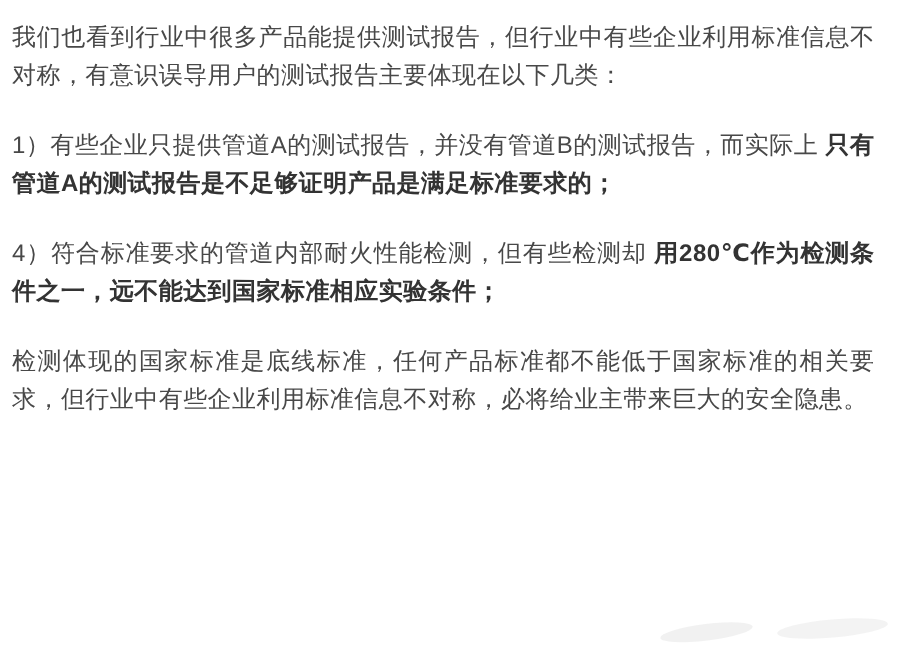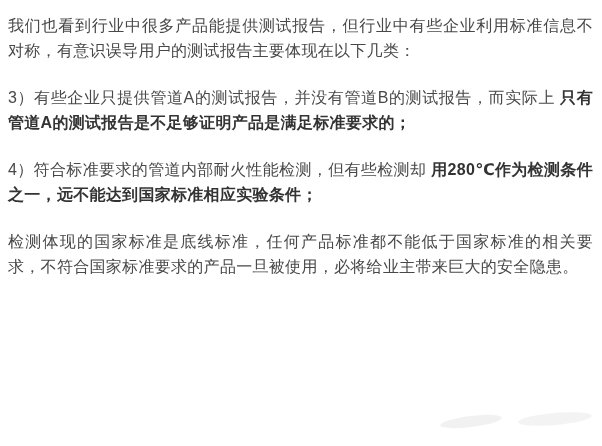--- a/index.html
+++ b/index.html
@@ -14,7 +14,7 @@
     position: relative;
     width: 602px;
     height: 446px;
-    padding: 13px 9px 0 8px;
+    padding: 13px 19px 0 8px;
   }
   .para {
     font-size: 16px;

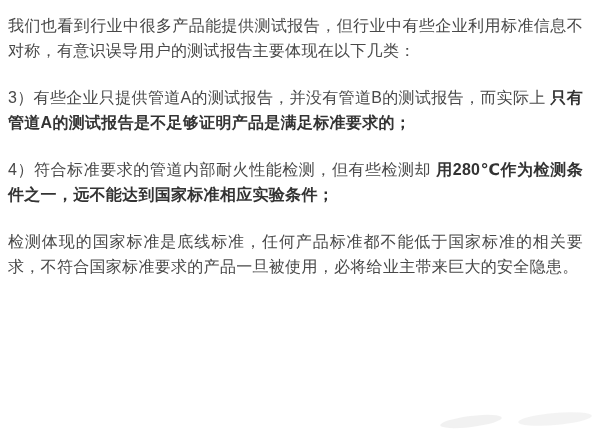--- a/index.html
+++ b/index.html
@@ -74,7 +74,7 @@
 
   <p class="para"><span class="run-regular">我们也看到行业中很多产品能提供测试报告，但行业中有些企业利用标准信息不对称，有意识误导用户的测试报告主要体现在以下几类：</span></p>
 
-  <p class="para"><span class="run-regular">3）有些企业只提供管道A的测试报告，并没有管道B的测试报告，而实际上 </span><span class="run-bold">只有管道A的测试报告是不足够证明产品是满足标准要求的；</span></p>
+  <p class="para"><span class="run-regular">1）有些企业只提供管道A的测试报告，并没有管道B的测试报告，而实际上 </span><span class="run-bold">只有管道A的测试报告是不足够证明产品是满足标准要求的；</span></p>
 
   <p class="para"><span class="run-regular">4）符合标准要求的管道内部耐火性能检测，但有些检测却 </span><span class="run-bold">用280℃作为检测条件之一，远不能达到国家标准相应实验条件；</span></p>
 

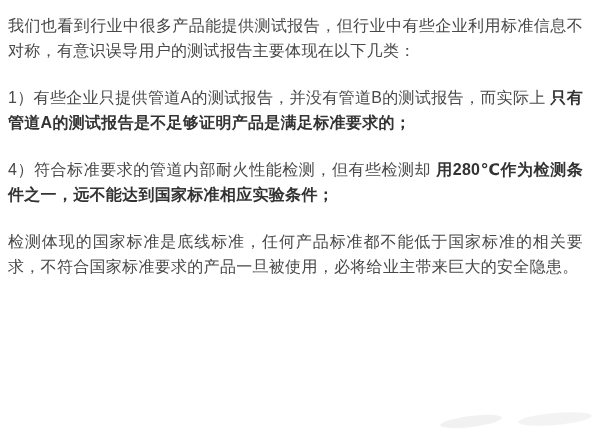--- a/index.html
+++ b/index.html
@@ -79,7 +79,7 @@
   <p class="para"><span class="run-regular">4）符合标准要求的管道内部耐火性能检测，但有些检测却 </span><span class="run-bold">用280℃作为检测条件之一，远不能达到国家标准相应实验条件；</span></p>
 
 
-  <p class="para"><span class="run-regular">检测体现的国家标准是底线标准，任何产品标准都不能低于国家标准的相关要求，不符合国家标准要求的产品一旦被使用，必将给业主带来巨大的安全隐患。</span></p>
+  <p class="para"><span class="run-regular">检测体现的国家标准是底线标准，任何产品标准都不能低于国家标准的相关要求，但行业中有些企业利用标准信息不对称，必将给业主带来巨大的安全隐患。</span></p>
 
   <div class="watermark">
     <div class="wm-white"></div>

